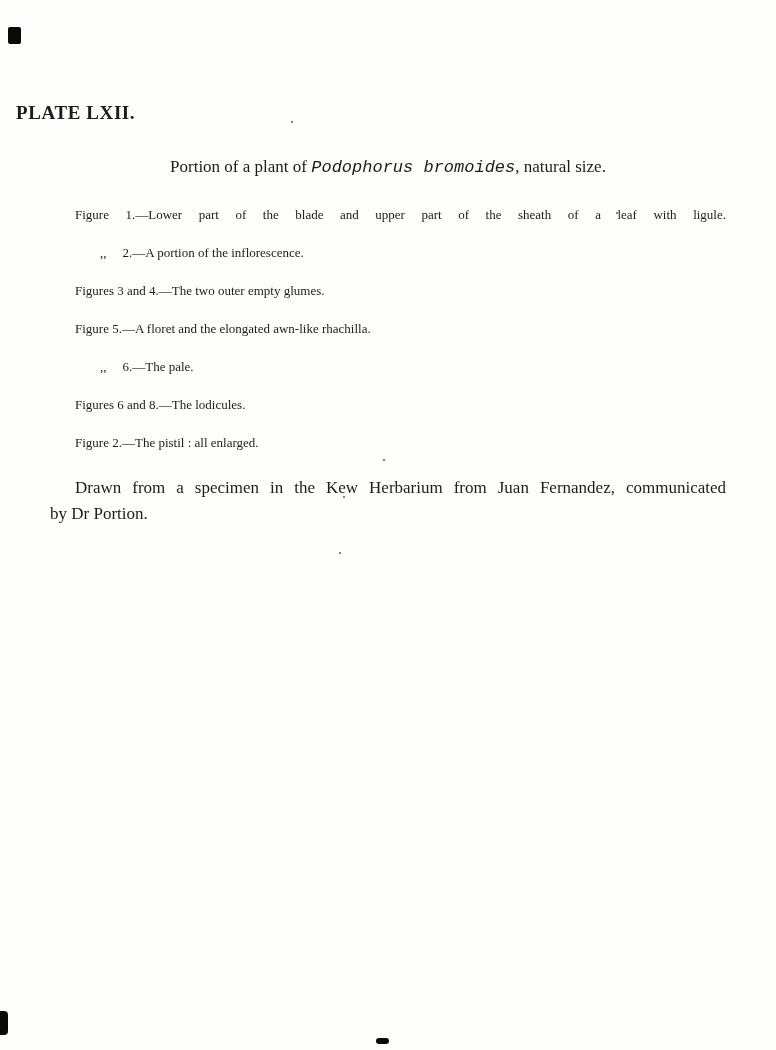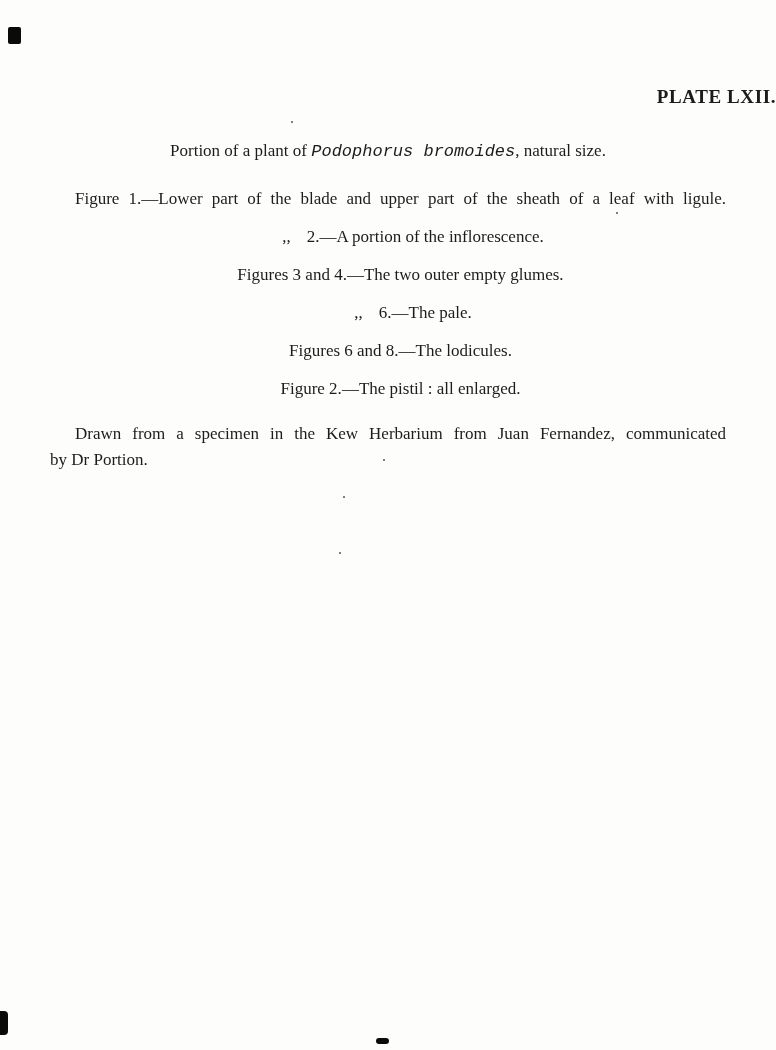--- a/index.html
+++ b/index.html
@@ -17,9 +17,9 @@
     overflow: hidden;
   }
   .plate-title {
-    margin: 0;
+    margin: 16px;
     padding-top: 86px;
-    text-align: right;
+    text-align: left;
     font-size: 19px;
     font-weight: bold;
     letter-spacing: 0.6px;

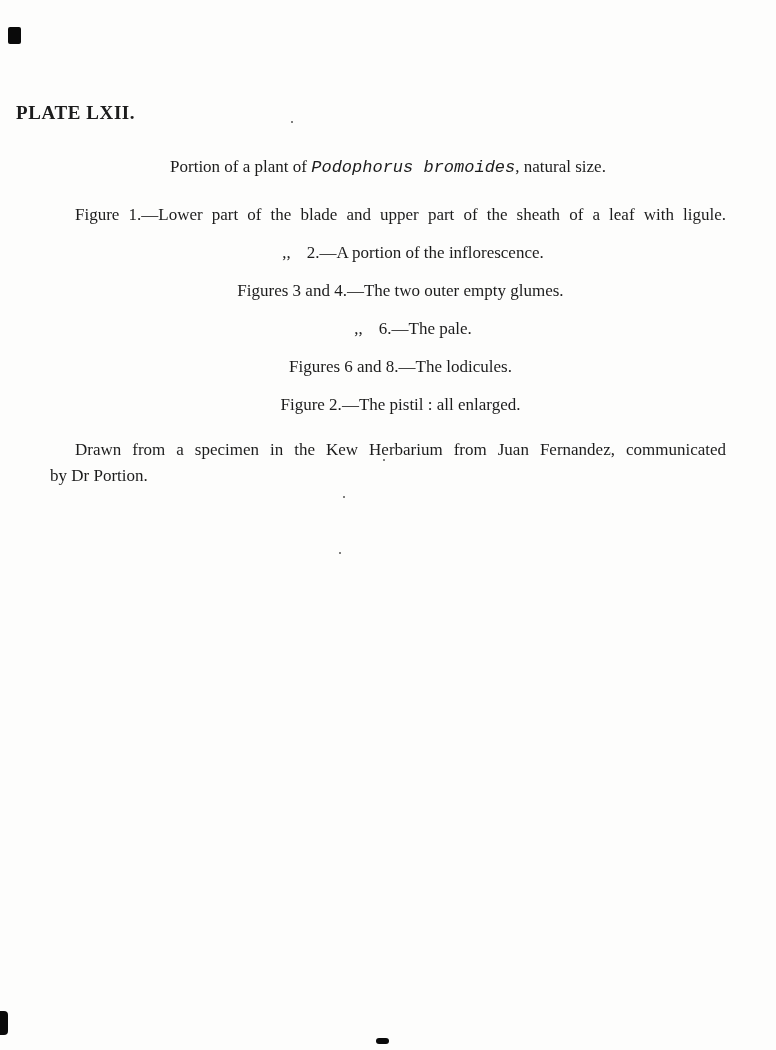--- a/index.html
+++ b/index.html
@@ -37,7 +37,7 @@
   }
   .figures {
     margin: 24px 50px 0 50px;
-    font-size: 17px;
+    font-size: 13px;
   }
   .fig-row {
     padding-left: 25px;

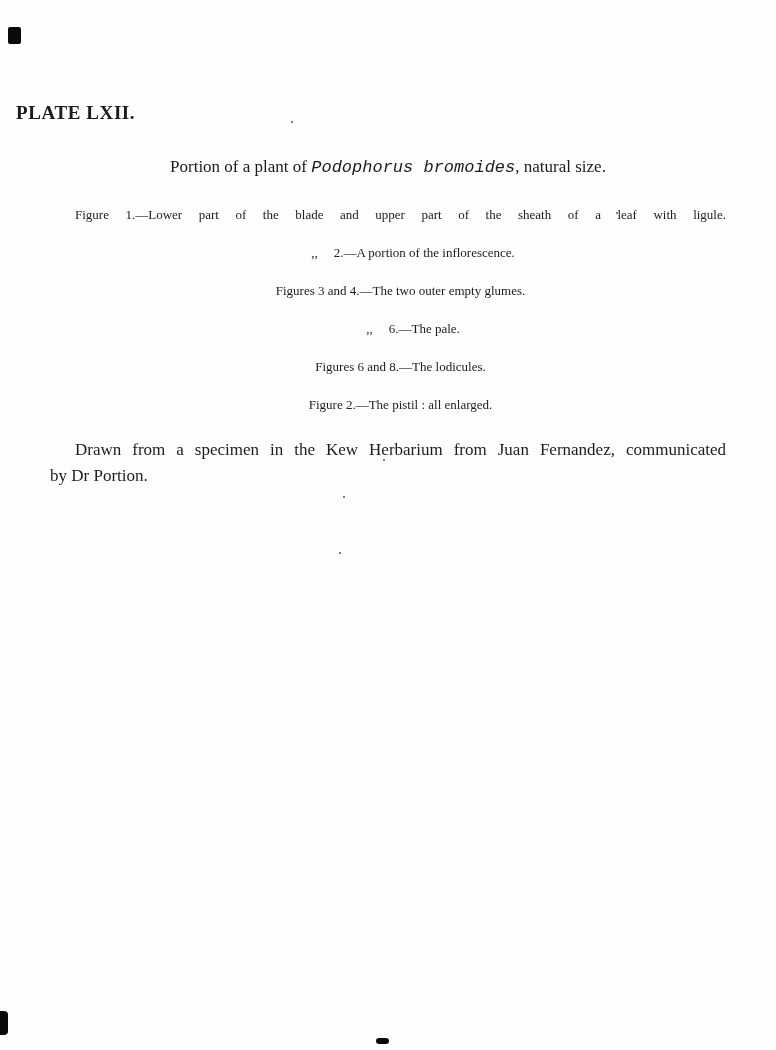--- a/index.html
+++ b/index.html
@@ -44,7 +44,6 @@
     line-height: 24px;
     margin-bottom: 14px;
     white-space: normal;
-    text-align: center;
   }
   .fig-row.justify-last {
     text-align: justify;

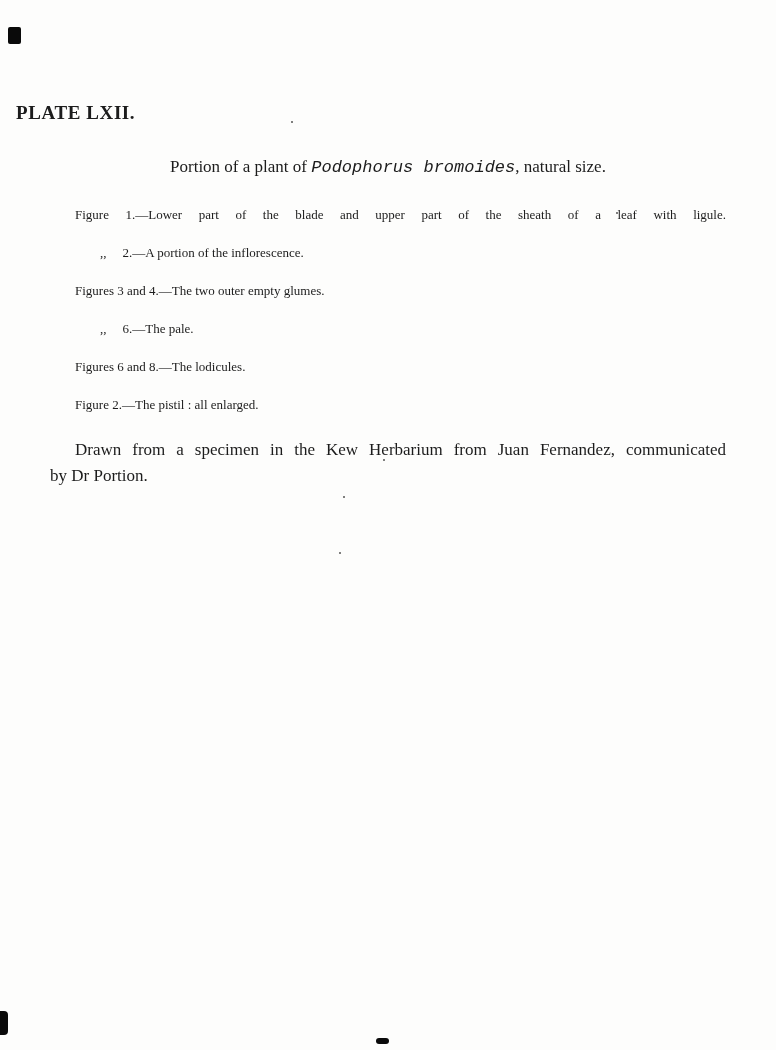--- a/index.html
+++ b/index.html
@@ -130,6 +130,7 @@
 
     <div class="fig-row"><span class="fig-prefix">Figures 3 and 4.</span><span class="fig-text">—The two outer empty glumes.</span></div>
 
+    <div class="fig-row"><span class="fig-prefix">Figure 5.</span><span class="fig-text">—A floret and the elongated awn-like rhachilla.</span></div>
 
     <div class="fig-row ditto"><span class="fig-prefix">,,</span><span class="fig-text">6.—The pale.</span></div>
 

